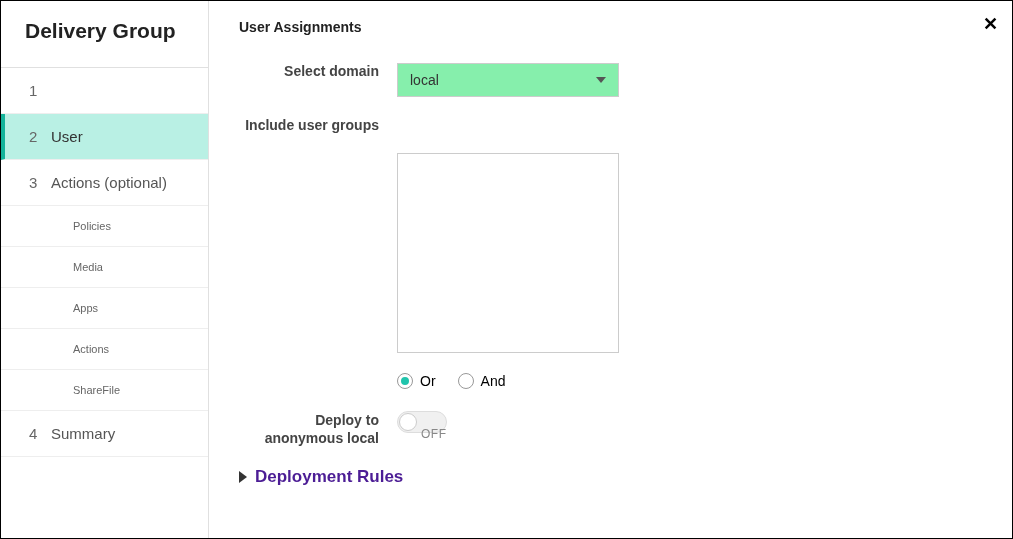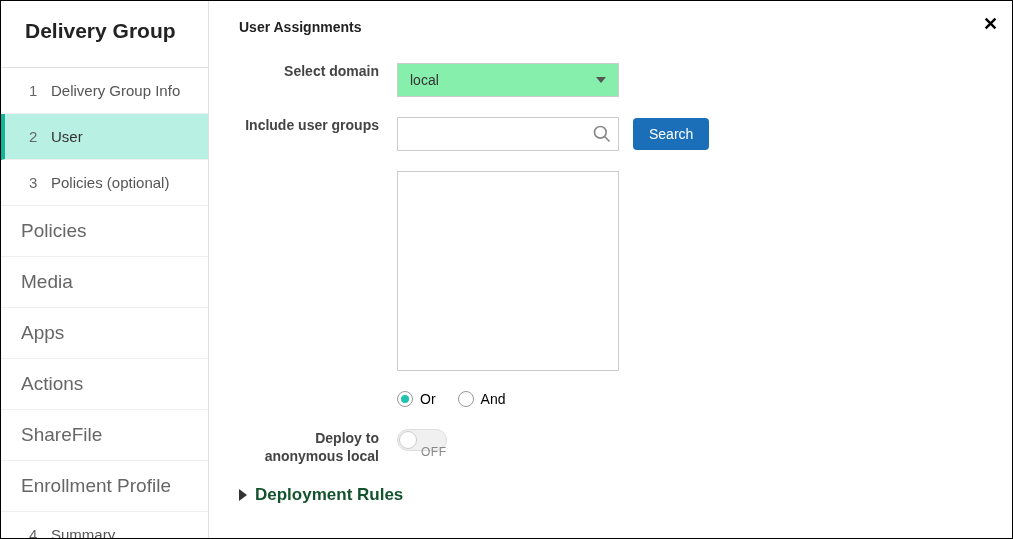--- a/index.html
+++ b/index.html
@@ -250,7 +250,6 @@
     </div>
     <div class="nav-item">
       <span class="num">1</span>
-      <span>Delivery Group Info</span>
     </div>
     <div class="nav-item active">
       <span class="num">2</span>

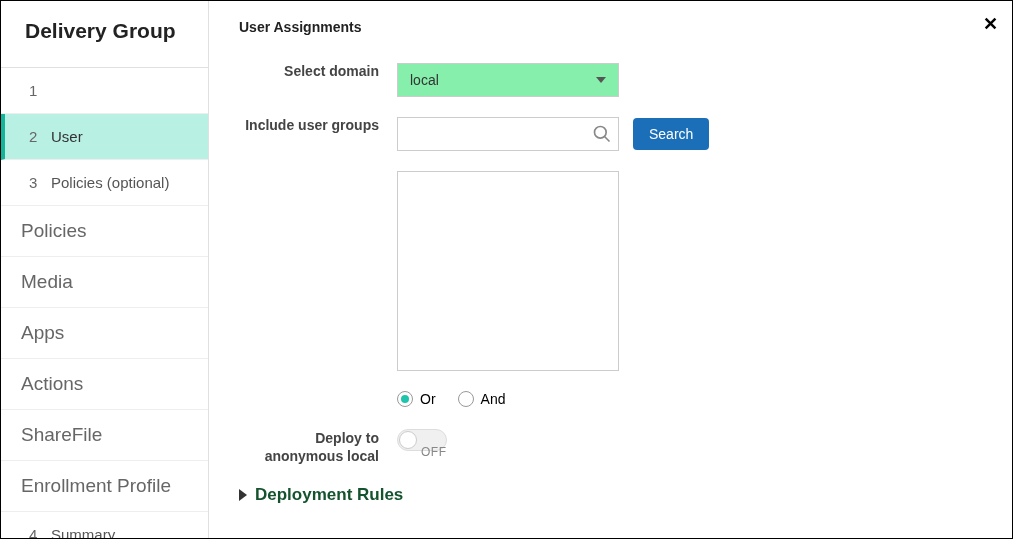--- a/index.html
+++ b/index.html
@@ -287,16 +287,6 @@
 
     <div class="form-row">
       <div class="form-label">Include user groups</div>
-      <div class="form-control-area">
-        <div class="search-wrapper">
-          <input class="search-input" type="text" placeholder="" style="">
-          <svg class="search-icon-svg" viewBox="0 0 24 24">
-            <circle cx="10" cy="10" r="7"></circle>
-            <line x1="15" y1="15" x2="21" y2="21"></line>
-          </svg>
-        </div>
-        <button class="btn-primary">Search</button>
-      </div>
     </div>
 
     <div class="form-row" style="align-items:flex-start;">

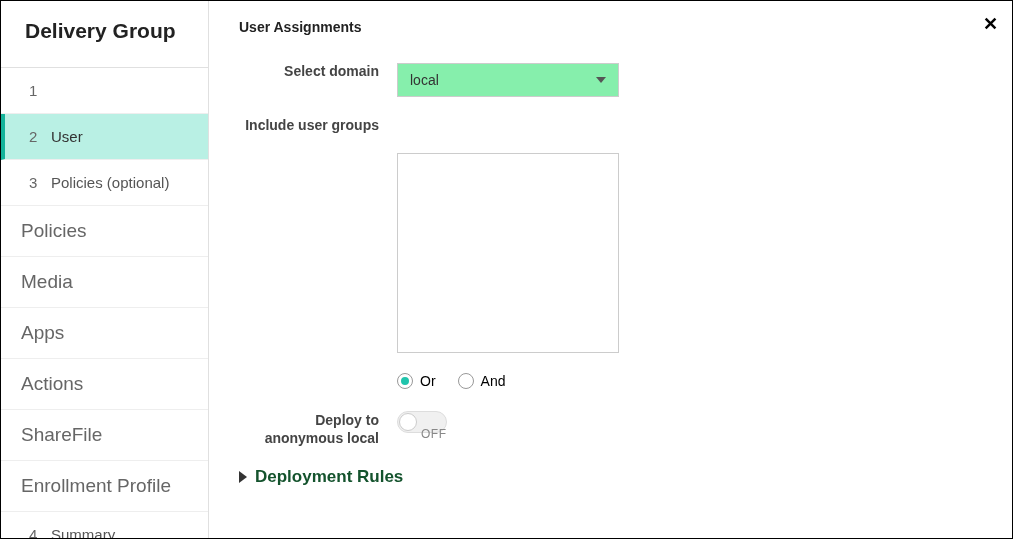--- a/index.html
+++ b/index.html
@@ -257,7 +257,7 @@
     </div>
     <div class="nav-item">
       <span class="num">3</span>
-      <span>Policies (optional)</span>
+      <span>Actions (optional)</span>
     </div>
     <div class="nav-sub">Policies</div>
     <div class="nav-sub">Media</div>

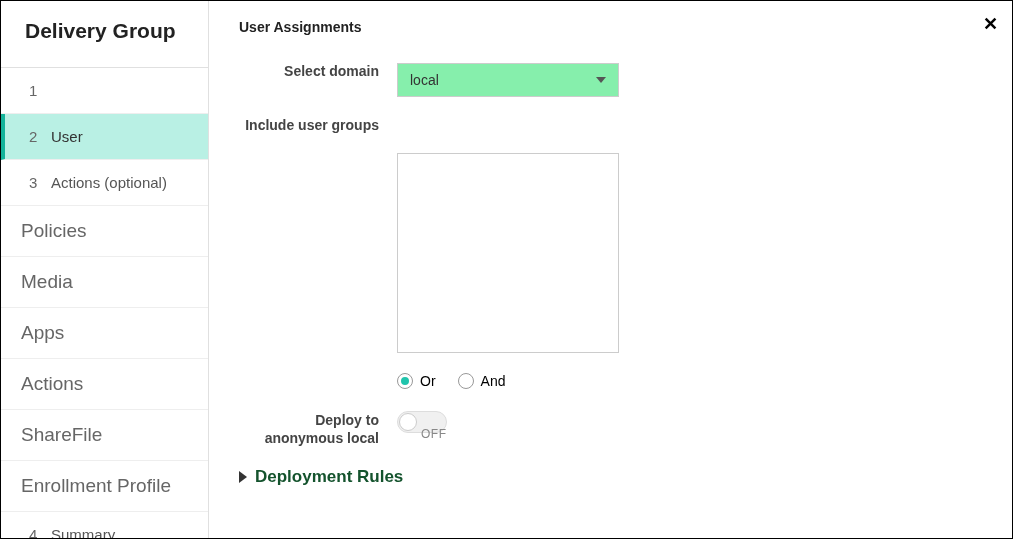--- a/index.html
+++ b/index.html
@@ -54,8 +54,8 @@
     color: #333;
   }
   .nav-sub {
-    padding: 14px 20px 14px 20px;
-    font-size: 19px;
+    padding: 14px 20px 14px 72px;
+    font-size: 11px;
     color: #666;
     border-bottom: 1px solid #eee;
     cursor: pointer;

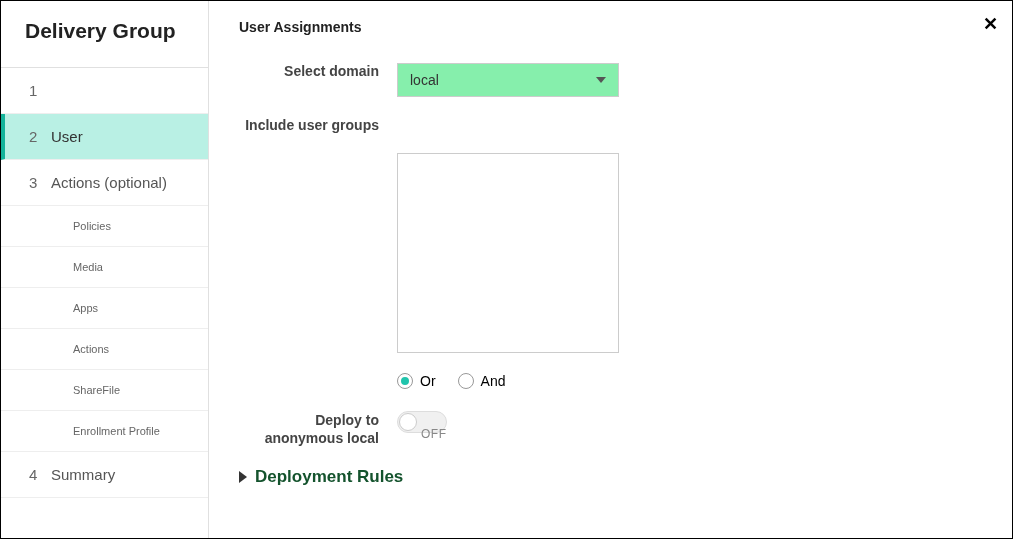--- a/index.html
+++ b/index.html
@@ -264,7 +264,6 @@
     <div class="nav-sub">Apps</div>
     <div class="nav-sub">Actions</div>
     <div class="nav-sub">ShareFile</div>
-    <div class="nav-sub">Enrollment Profile</div>
     <div class="nav-item">
       <span class="num">4</span>
       <span>Summary</span>

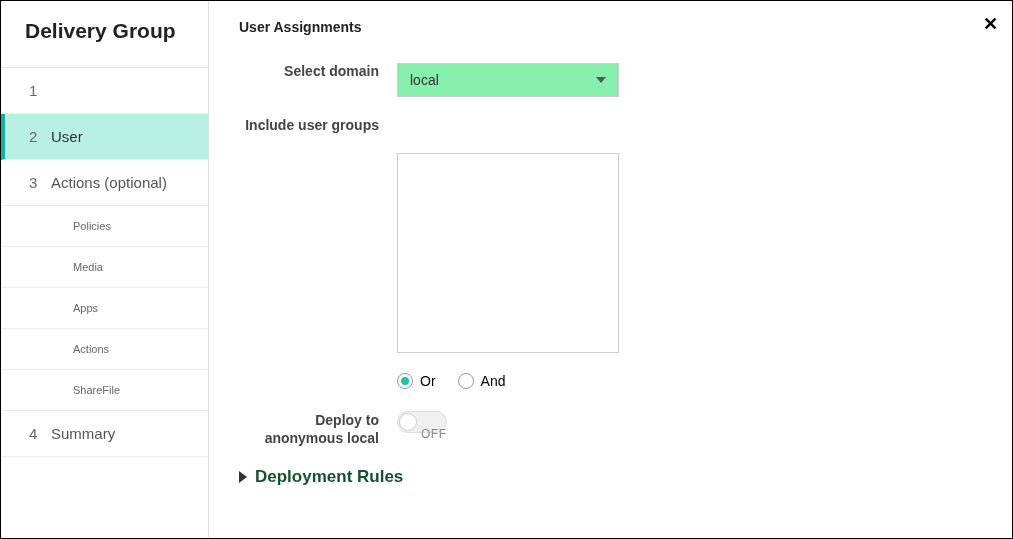--- a/index.html
+++ b/index.html
@@ -237,7 +237,7 @@
   .section-header h3 {
     font-size: 17px;
     font-weight: 700;
-    color: #14532d;
+    color: #4c1d95;
   }
 </style>
 </head>

